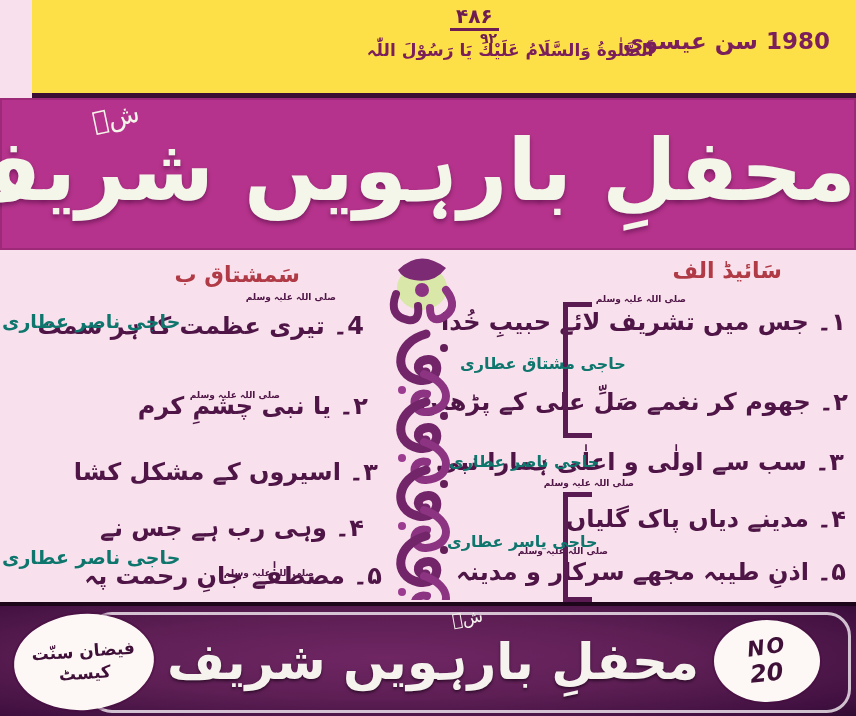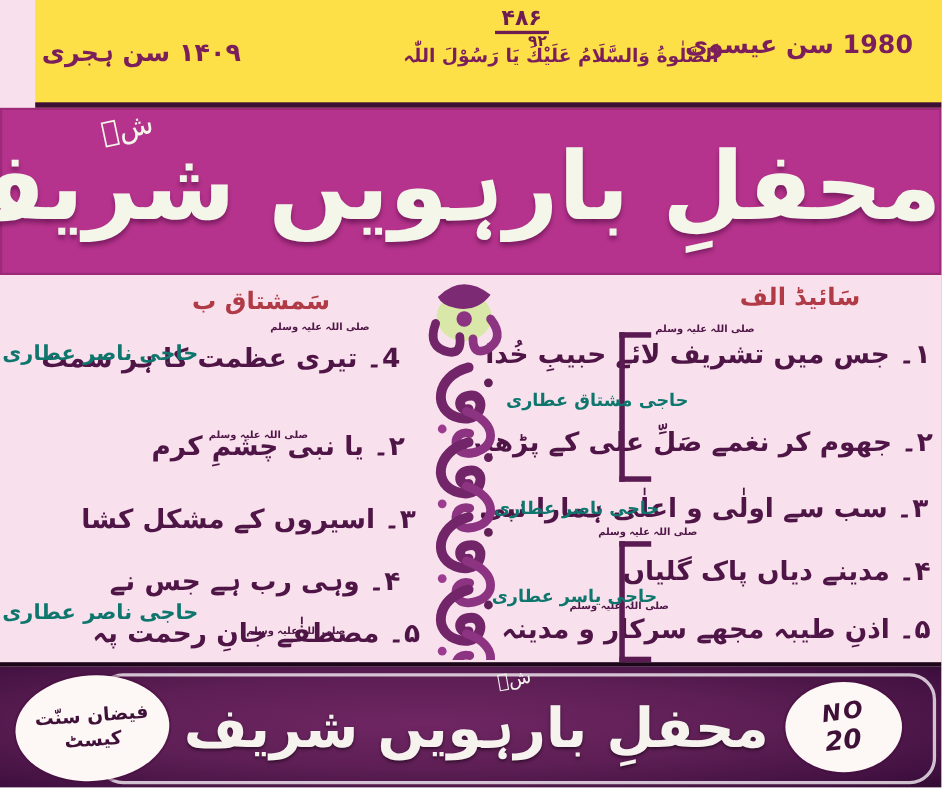--- a/index.html
+++ b/index.html
@@ -63,7 +63,6 @@
     <div class="ref-num2">۹۲</div>
     <div class="durood-line">اَلصَّلٰوةُ وَالسَّلَامُ عَلَيْكَ يَا رَسُوْلَ اللّٰہ</div>
     <div class="year-ce">1980 سن عیسوی</div>
-    <div class="year-hijri">۱۴۰۹ سن ہجری</div>
   </div>
 
   <div class="title-band">

